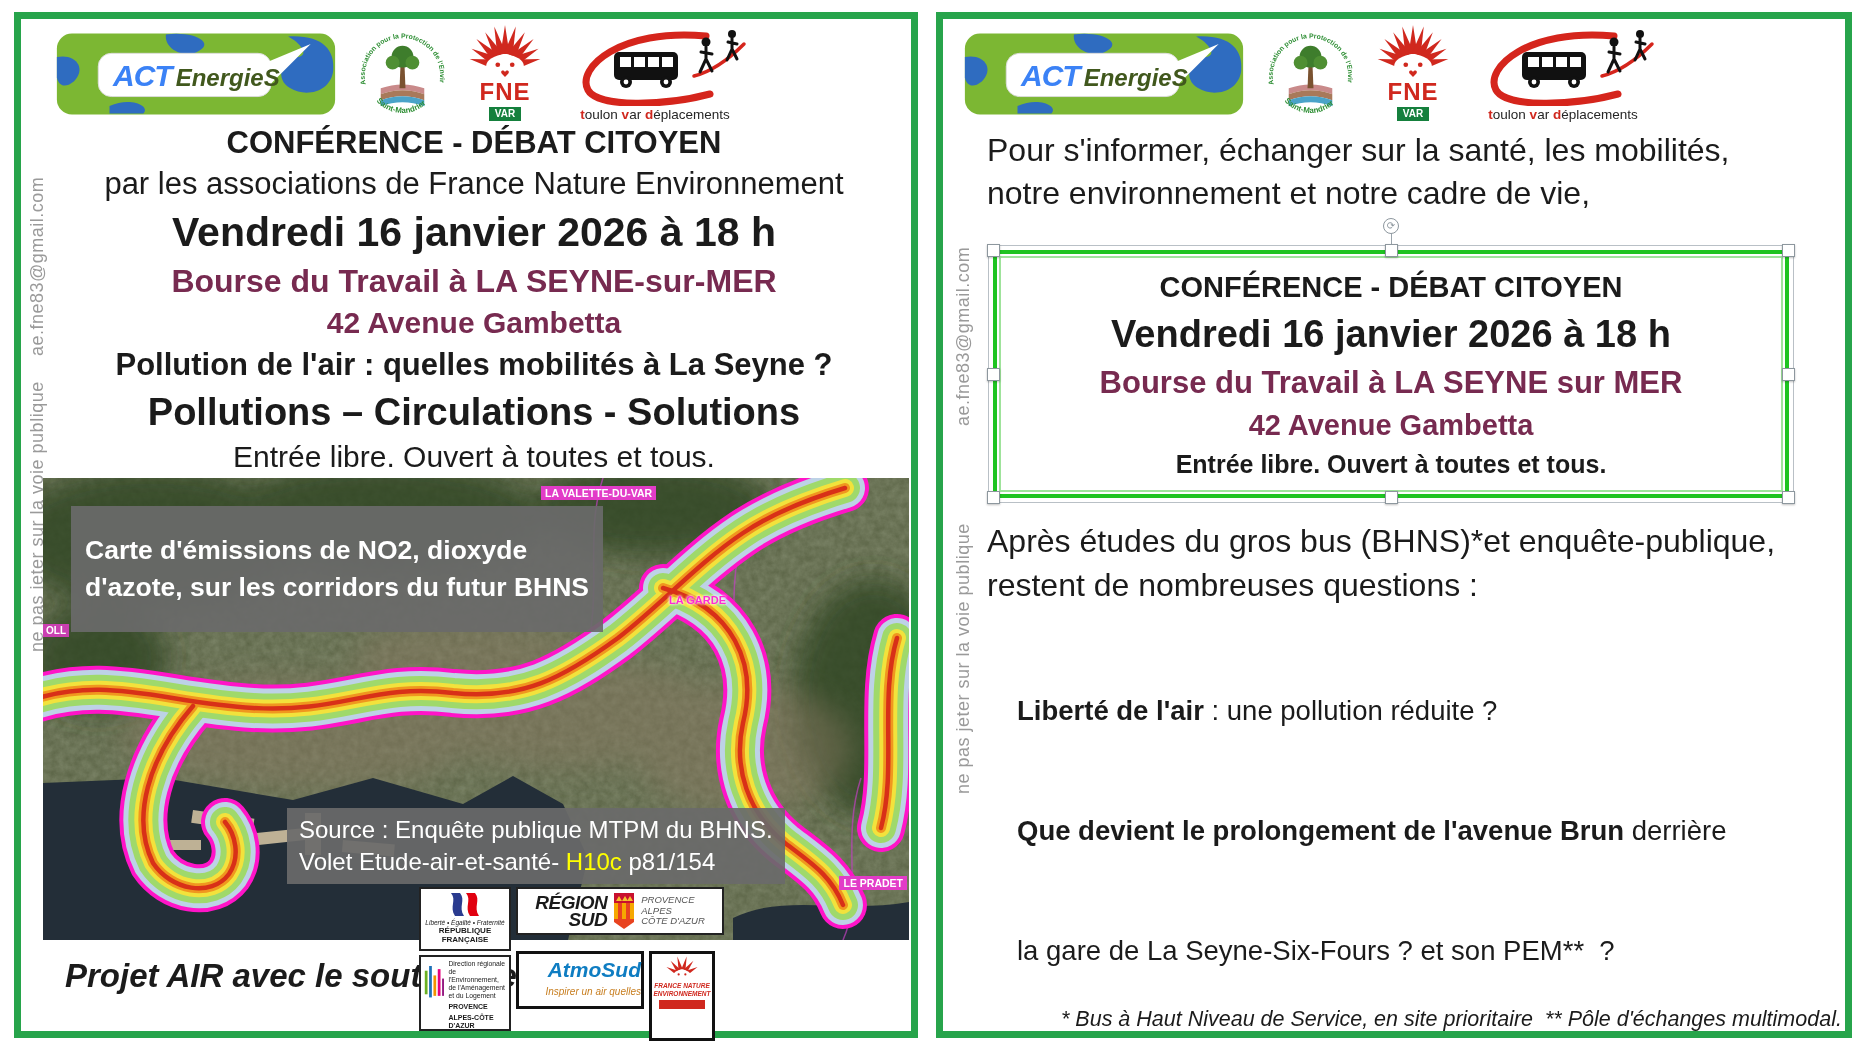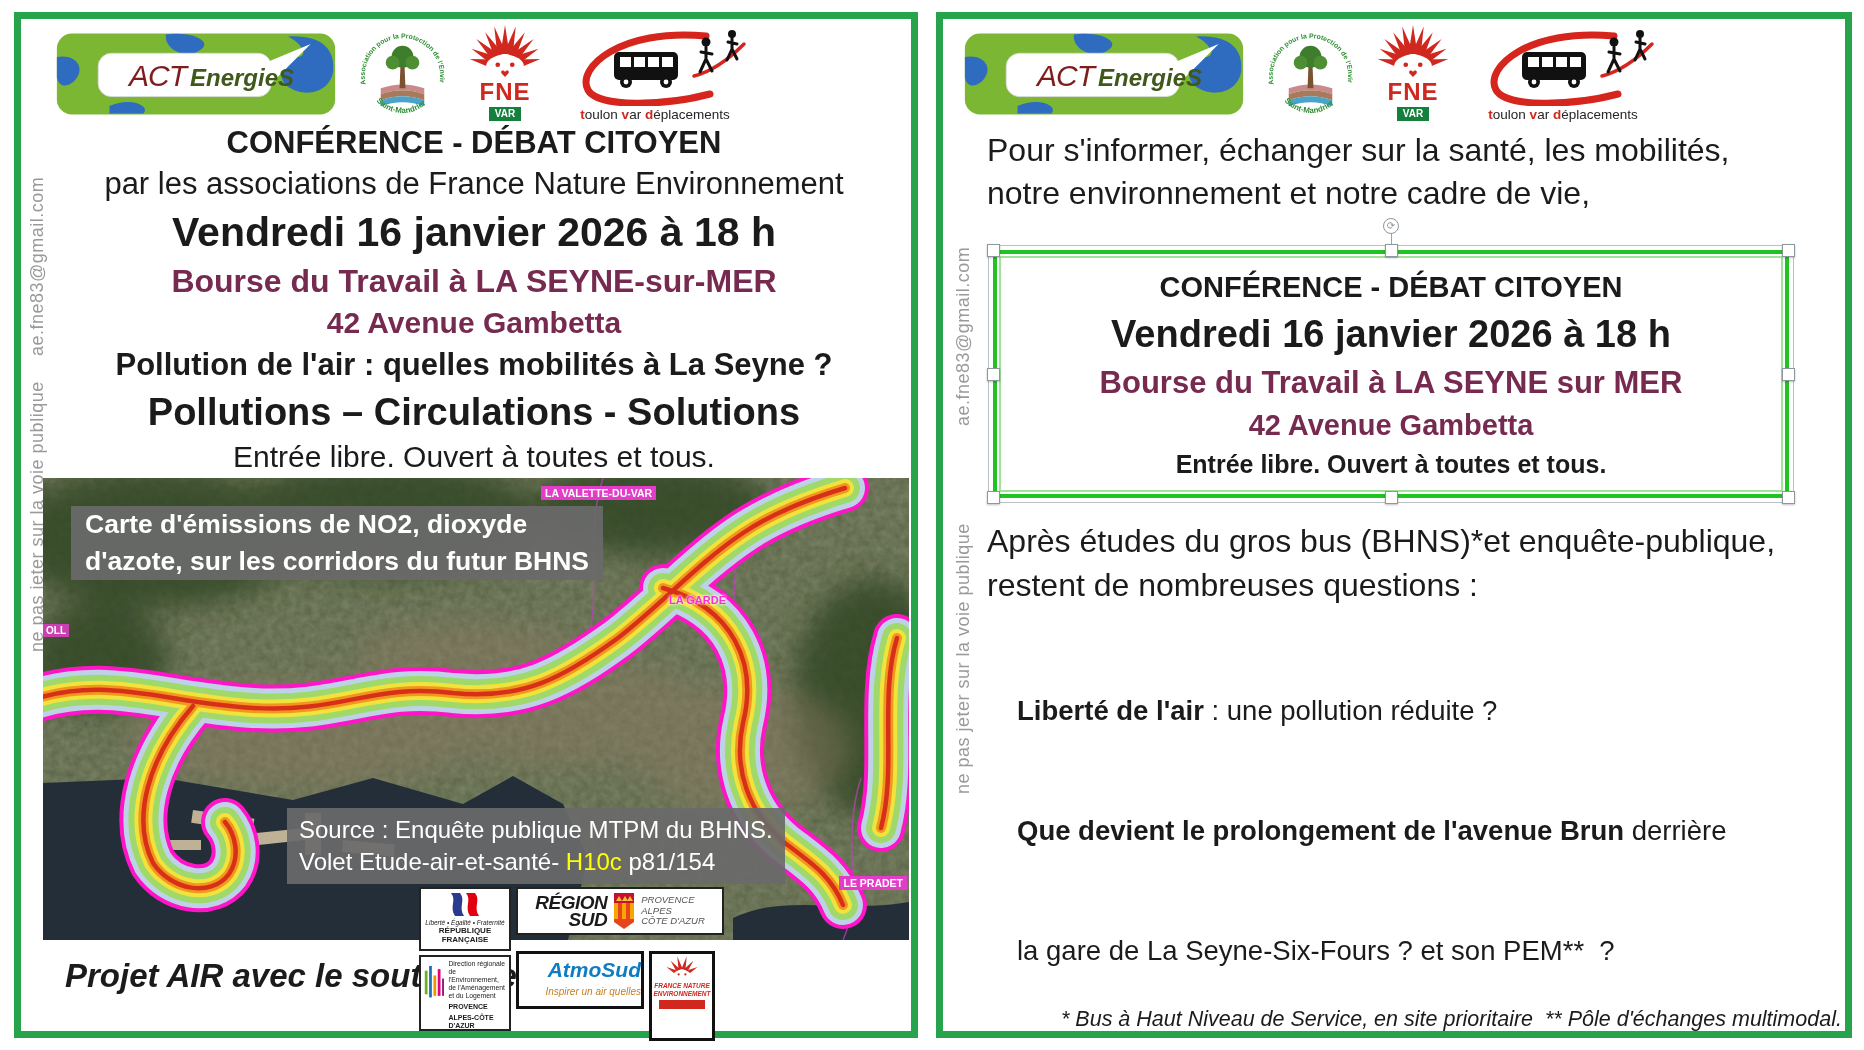--- a/index.html
+++ b/index.html
@@ -15,7 +15,7 @@
   .logo-act{position:relative;width:282px;height:90px;flex:none;}
   .logo-act svg{position:absolute;inset:0;width:100%;height:100%;}
   .act-text{position:absolute;left:58px;top:30px;display:flex;align-items:baseline;gap:4px;font-style:italic;white-space:nowrap;}
-  .act-red{color:#7f1d1d;font-weight:400;font-size:30px;letter-spacing:-1px;margin-left:16px;}
+  .act-red{color:#3b82f6;font-weight:700;font-size:30px;letter-spacing:-1px;}
   .act-green{color:#41581d;font-weight:700;font-size:24px;}
   .logo-ape{width:95px;height:95px;flex:none;}
   .ring-t{font-size:7px;fill:#2f8f35;font-weight:700;}

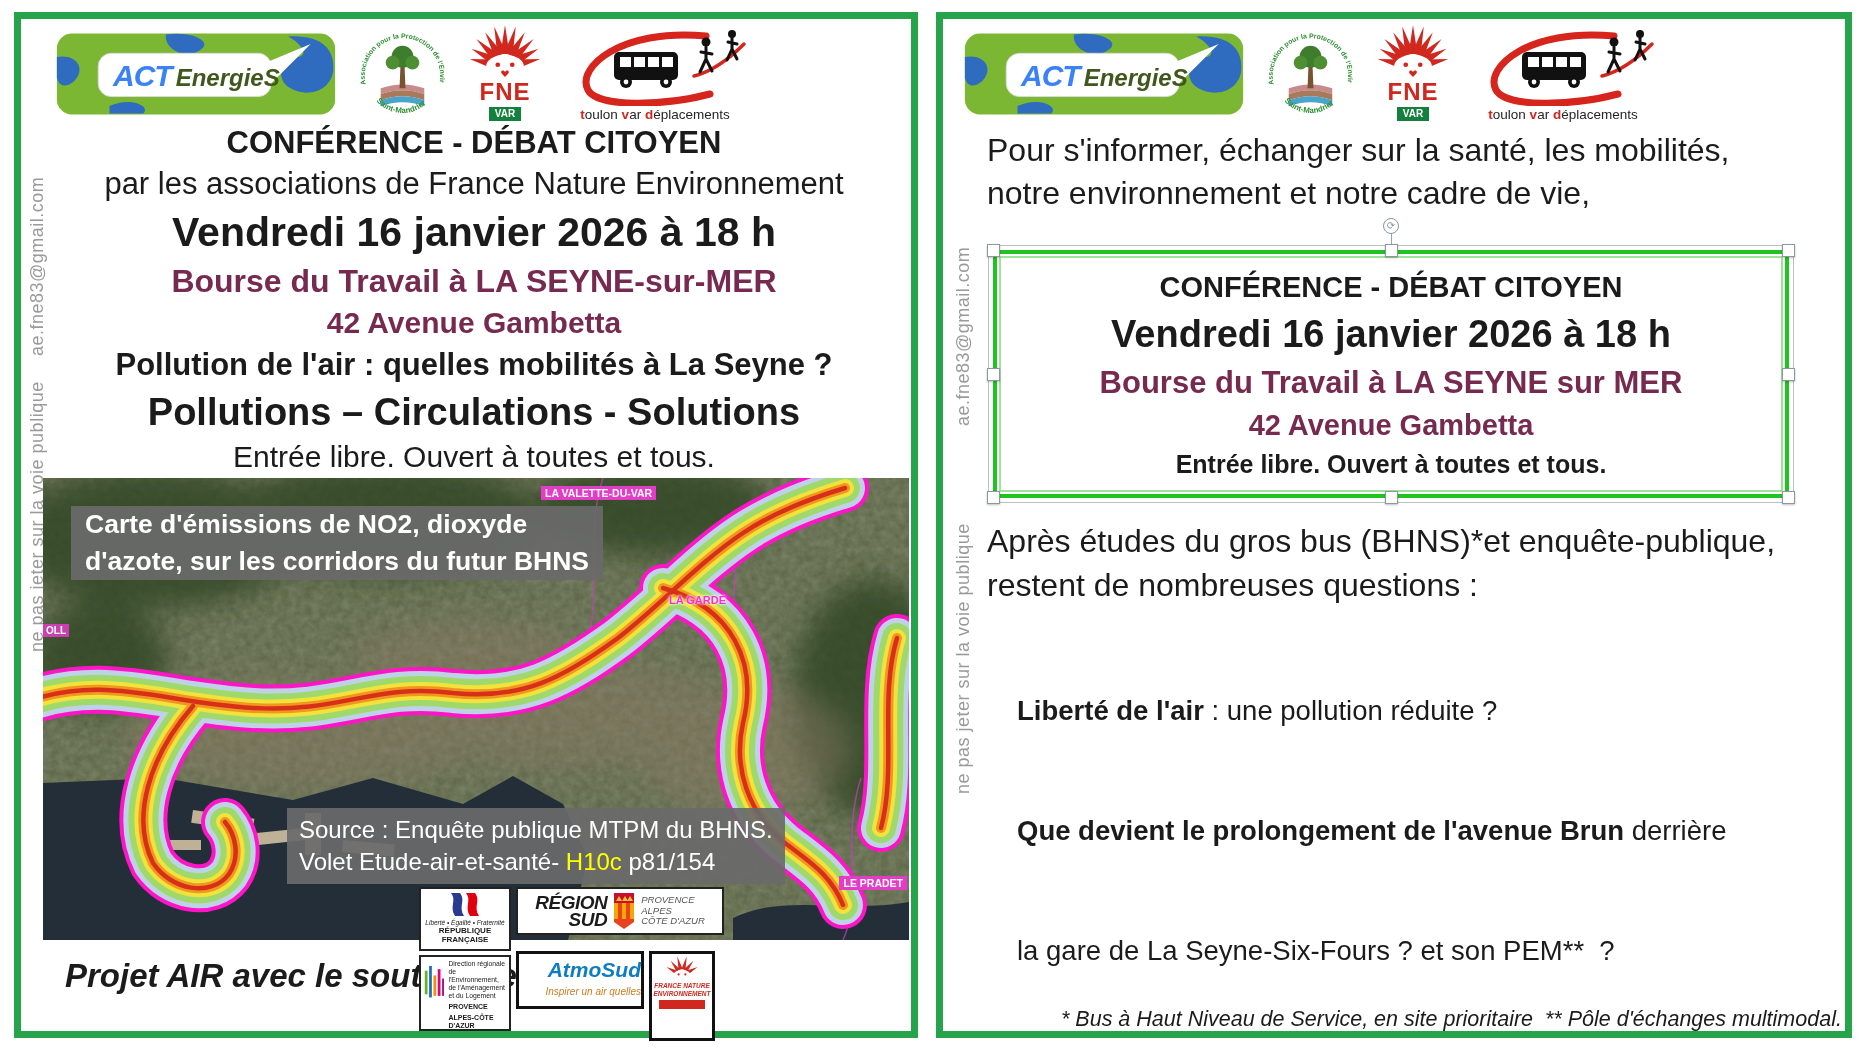--- a/index.html
+++ b/index.html
@@ -57,7 +57,7 @@
   .s-org{stroke:#f0971f;stroke-width:10px;}
   .s-red{stroke:#d83018;stroke-width:4.5px;}
   .corr{fill:none;stroke-linecap:round;stroke-linejoin:round;}
-  .map-caption{position:absolute;left:28px;top:28px;background:rgba(106,106,106,.92);color:#fff;font-weight:700;font-size:26.5px;line-height:37px;padding:0 14px;}
+  .map-caption{position:absolute;left:28px;top:28px;background:rgba(106,106,106,.92);color:#fff;font-weight:700;font-size:26.5px;line-height:37px;padding:26px 14px;}
   .map-source{position:absolute;left:244px;top:330px;background:rgba(106,106,106,.92);color:#fff;font-size:24px;line-height:32px;padding:6px 12px;}
   .src-link{color:#ffff00;cursor:pointer;}
   .map-label{position:absolute;font-weight:700;}

